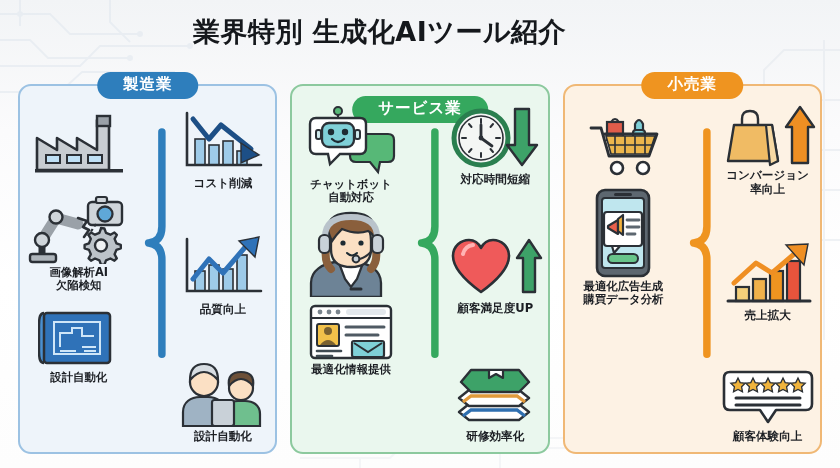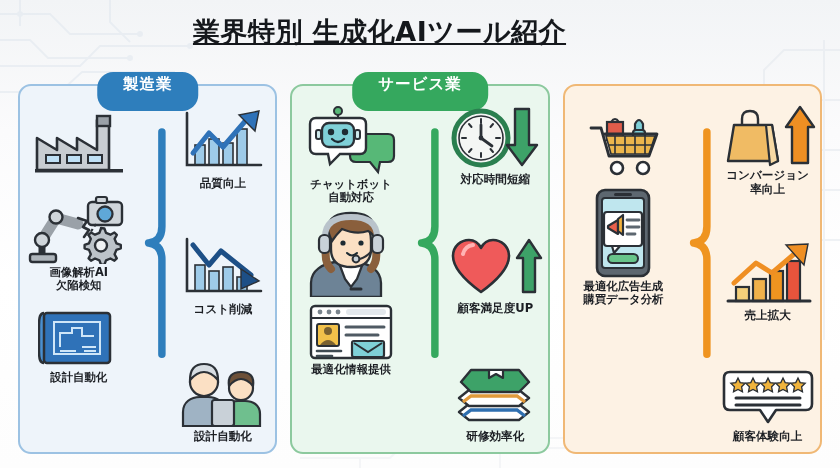--- a/index.html
+++ b/index.html
@@ -42,7 +42,6 @@
     color: #15181c;
     letter-spacing: 0.5px;
     white-space: nowrap;
-    text-decoration: underline;
   }
 
   .panels {

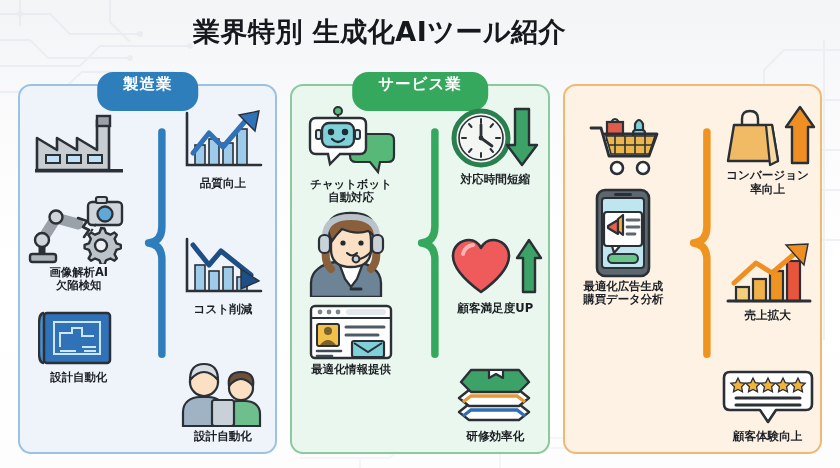--- a/index.html
+++ b/index.html
@@ -69,7 +69,7 @@
     top: -14px;
     left: 50%;
     transform: translateX(-50%);
-    padding: 4px 26px 17px 26px;
+    padding: 4px 26px 5px 26px;
     border-radius: 16px;
     color: #fff;
     font-size: 15.5px;

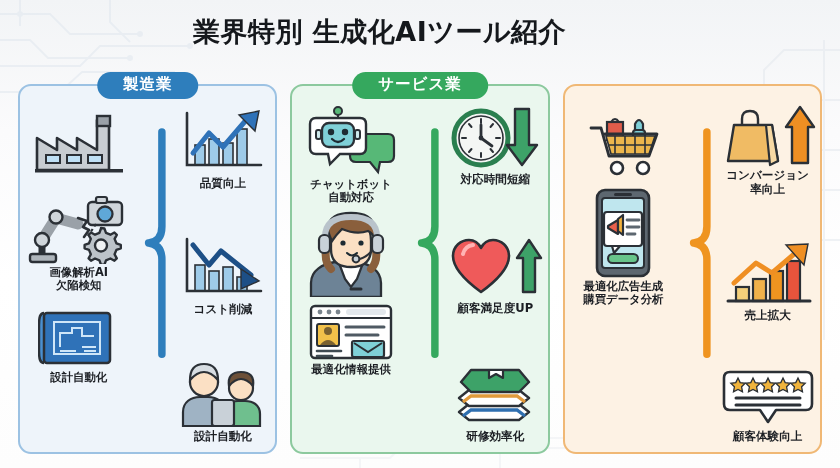--- a/index.html
+++ b/index.html
@@ -444,6 +444,7 @@
     </div>
 
     <div class="panel retail">
+      <div class="pill retail">小売業</div>
       <div class="body">
 
         <div class="col-left">

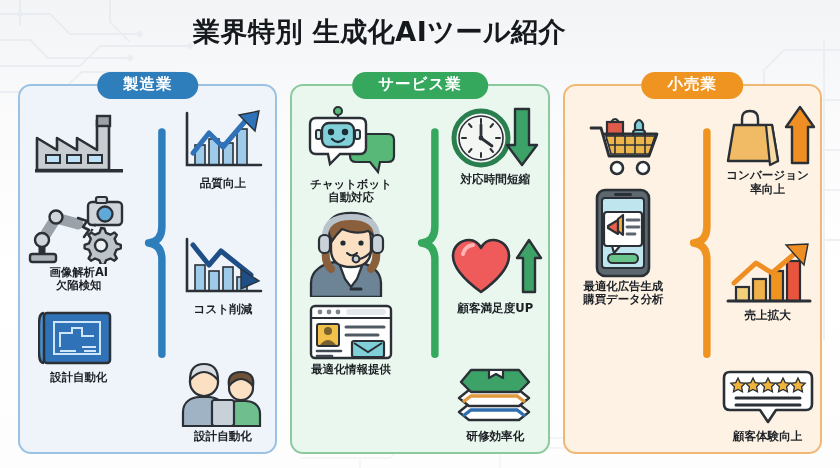--- a/index.html
+++ b/index.html
@@ -79,7 +79,7 @@
     line-height: 1.15;
   }
   .pill.mfg    { background: #2e7ebc; }
-  .pill.svc    { background: #35a85e; }
+  .pill.svc    { background: #35a85e; margin-top: 24px; }
   .pill.retail { background: #ef9420; }
 
   .body {

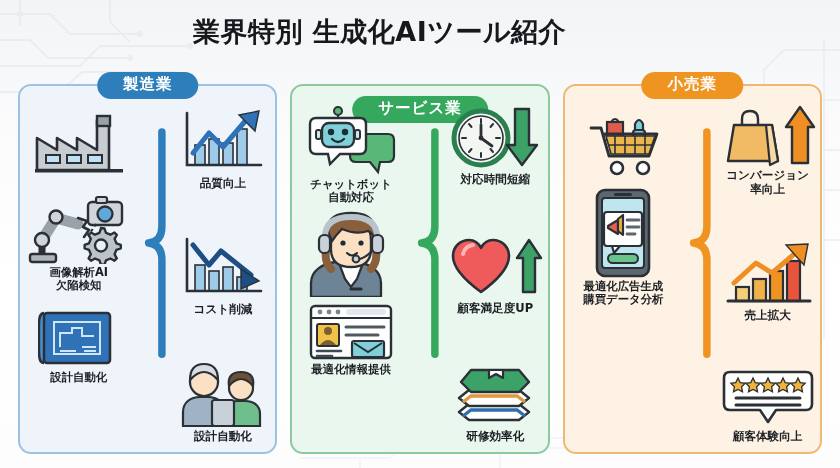--- a/index.html
+++ b/index.html
@@ -257,6 +257,23 @@
             <div class="glyph">
               <svg width="96" height="70" viewBox="0 0 96 70">
                 <g fill="#9ecbe9" stroke="#2b3036" stroke-width="1.6">
+                  <rect x="20" y="34" width="10" height="26"></rect>
+                    <rect x="34" y="40" width="10" height="20"></rect>
+                  <rect x="48" y="36" width="10" height="24"></rect>
+                    <rect x="62" y="46" width="10" height="14"></rect>
+                </g>
+                <path d="M12 8 V60 H86" fill="none" stroke="#2b3036" stroke-width="2.6" stroke-linecap="round"></path>
+                <path d="M18 14 L34 34 L46 20 L76 44" fill="none" stroke="#1d4f86" stroke-width="5" stroke-linejoin="round" stroke-linecap="round"></path>
+                <path d="M66 38 L84 50 L66 58 Z" fill="#1d4f86" stroke="#2b3036" stroke-width="1.4"></path>
+              </svg>
+            </div>
+            <div class="cap">コスト削減</div>
+          </div>
+
+          <div class="node">
+            <div class="glyph">
+              <svg width="96" height="70" viewBox="0 0 96 70">
+                <g fill="#9ecbe9" stroke="#2b3036" stroke-width="1.6">
                   <rect x="20" y="40" width="10" height="20"></rect>
                     <rect x="34" y="34" width="10" height="26"></rect>
                   <rect x="48" y="38" width="10" height="22"></rect>
@@ -268,23 +285,6 @@
               </svg>
             </div>
             <div class="cap">品質向上</div>
-          </div>
-
-          <div class="node">
-            <div class="glyph">
-              <svg width="96" height="70" viewBox="0 0 96 70">
-                <g fill="#9ecbe9" stroke="#2b3036" stroke-width="1.6">
-                  <rect x="20" y="34" width="10" height="26"></rect>
-                    <rect x="34" y="40" width="10" height="20"></rect>
-                  <rect x="48" y="36" width="10" height="24"></rect>
-                    <rect x="62" y="46" width="10" height="14"></rect>
-                </g>
-                <path d="M12 8 V60 H86" fill="none" stroke="#2b3036" stroke-width="2.6" stroke-linecap="round"></path>
-                <path d="M18 14 L34 34 L46 20 L76 44" fill="none" stroke="#1d4f86" stroke-width="5" stroke-linejoin="round" stroke-linecap="round"></path>
-                <path d="M66 38 L84 50 L66 58 Z" fill="#1d4f86" stroke="#2b3036" stroke-width="1.4"></path>
-              </svg>
-            </div>
-            <div class="cap">コスト削減</div>
           </div>
 
           <div class="node">

